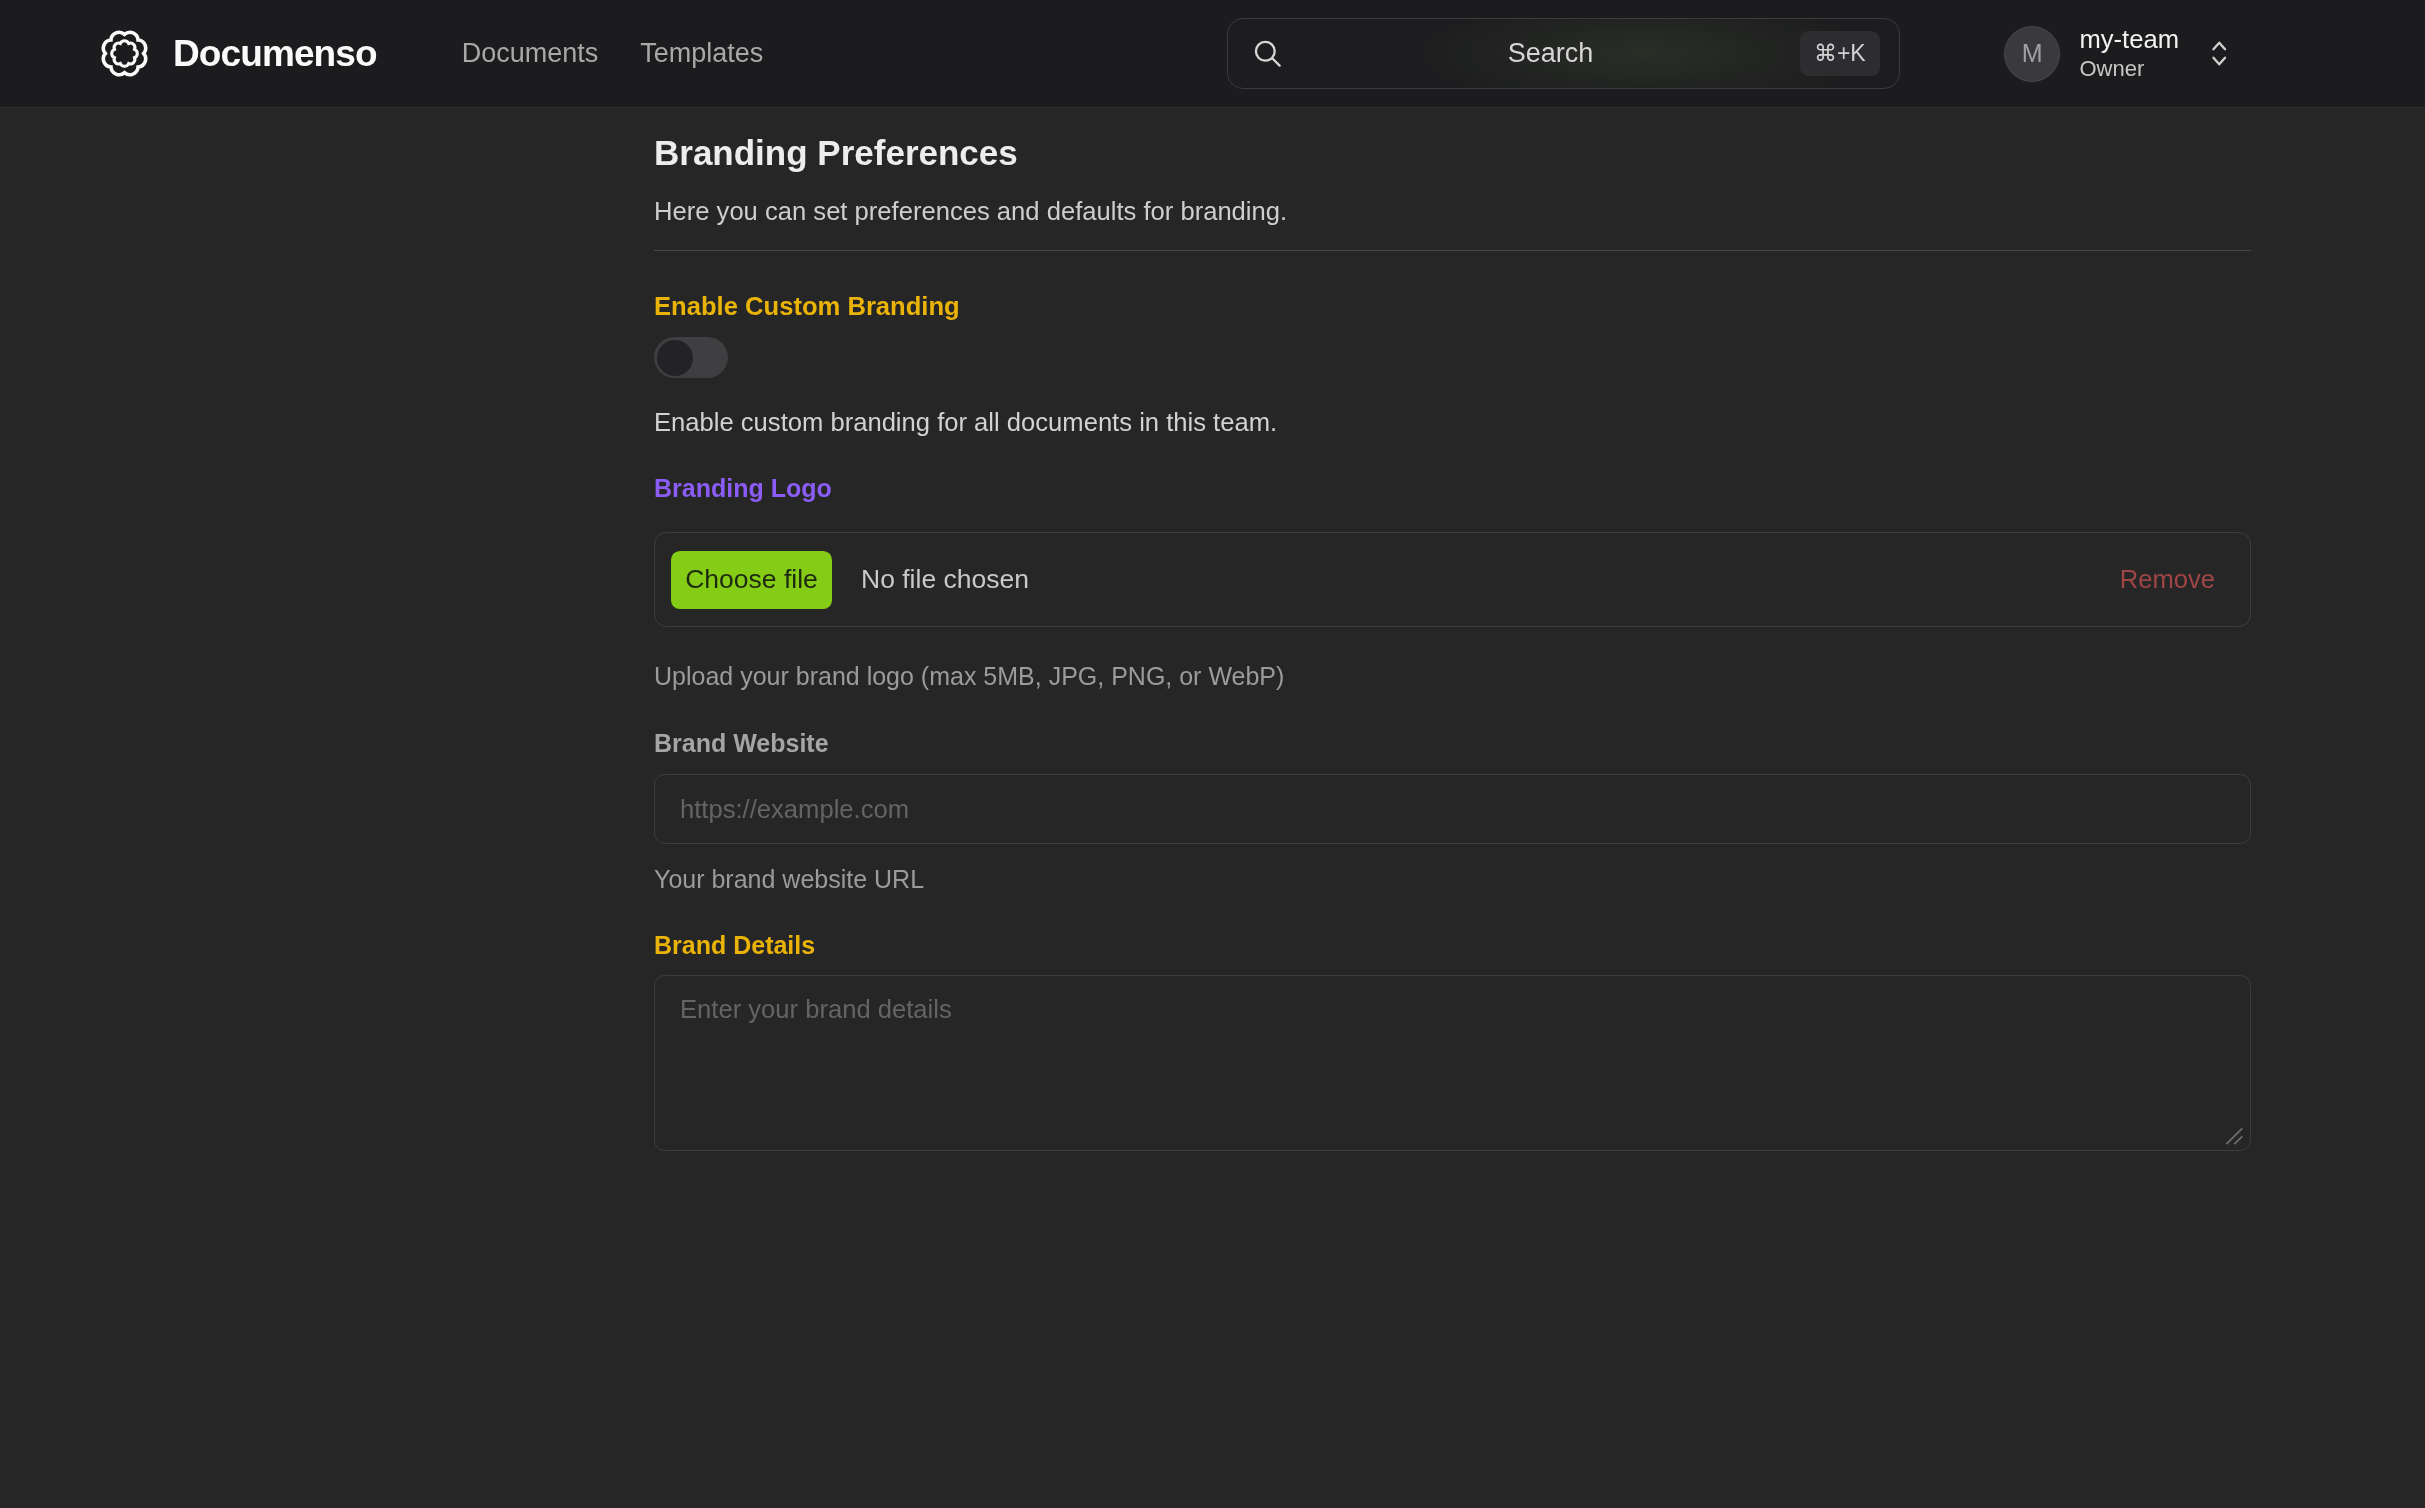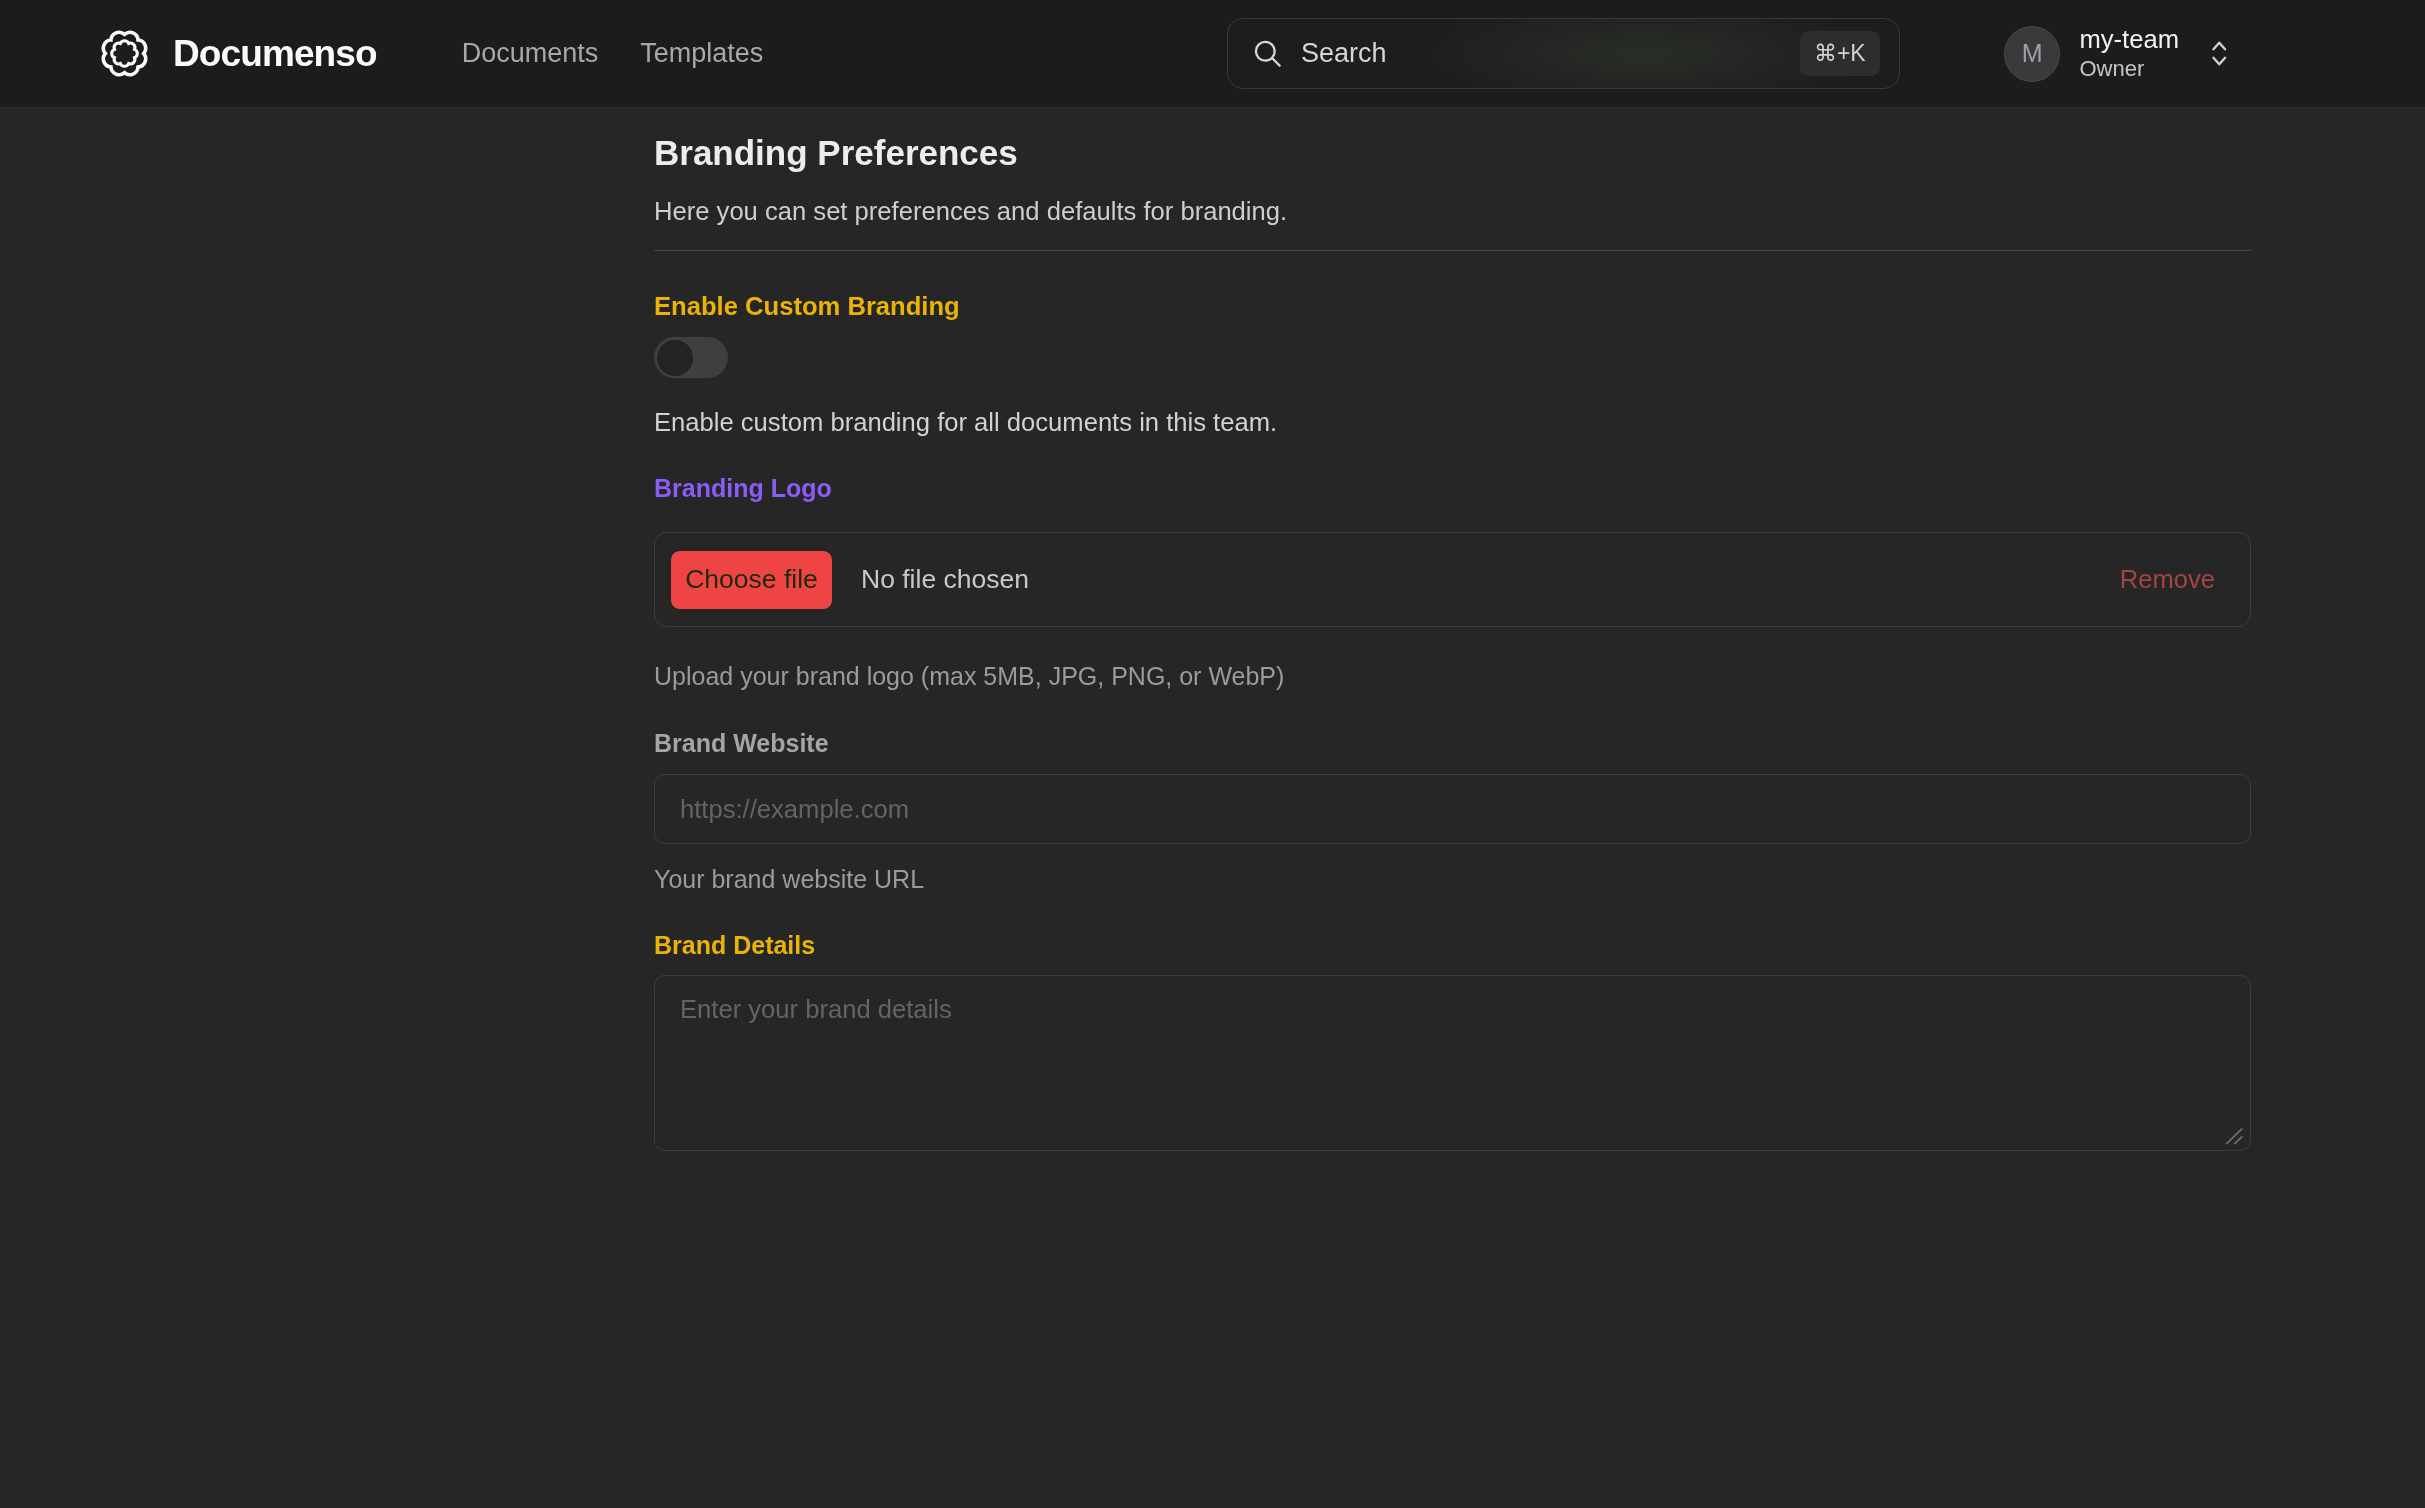--- a/index.html
+++ b/index.html
@@ -52,6 +52,7 @@
     font-family: inherit;
     font-size: 27px;
     color: #d6d6d6;
+    text-align: center;
   }
   .search-input::placeholder { color: #d6d6d6; opacity: 1; }
   .search-kbd {

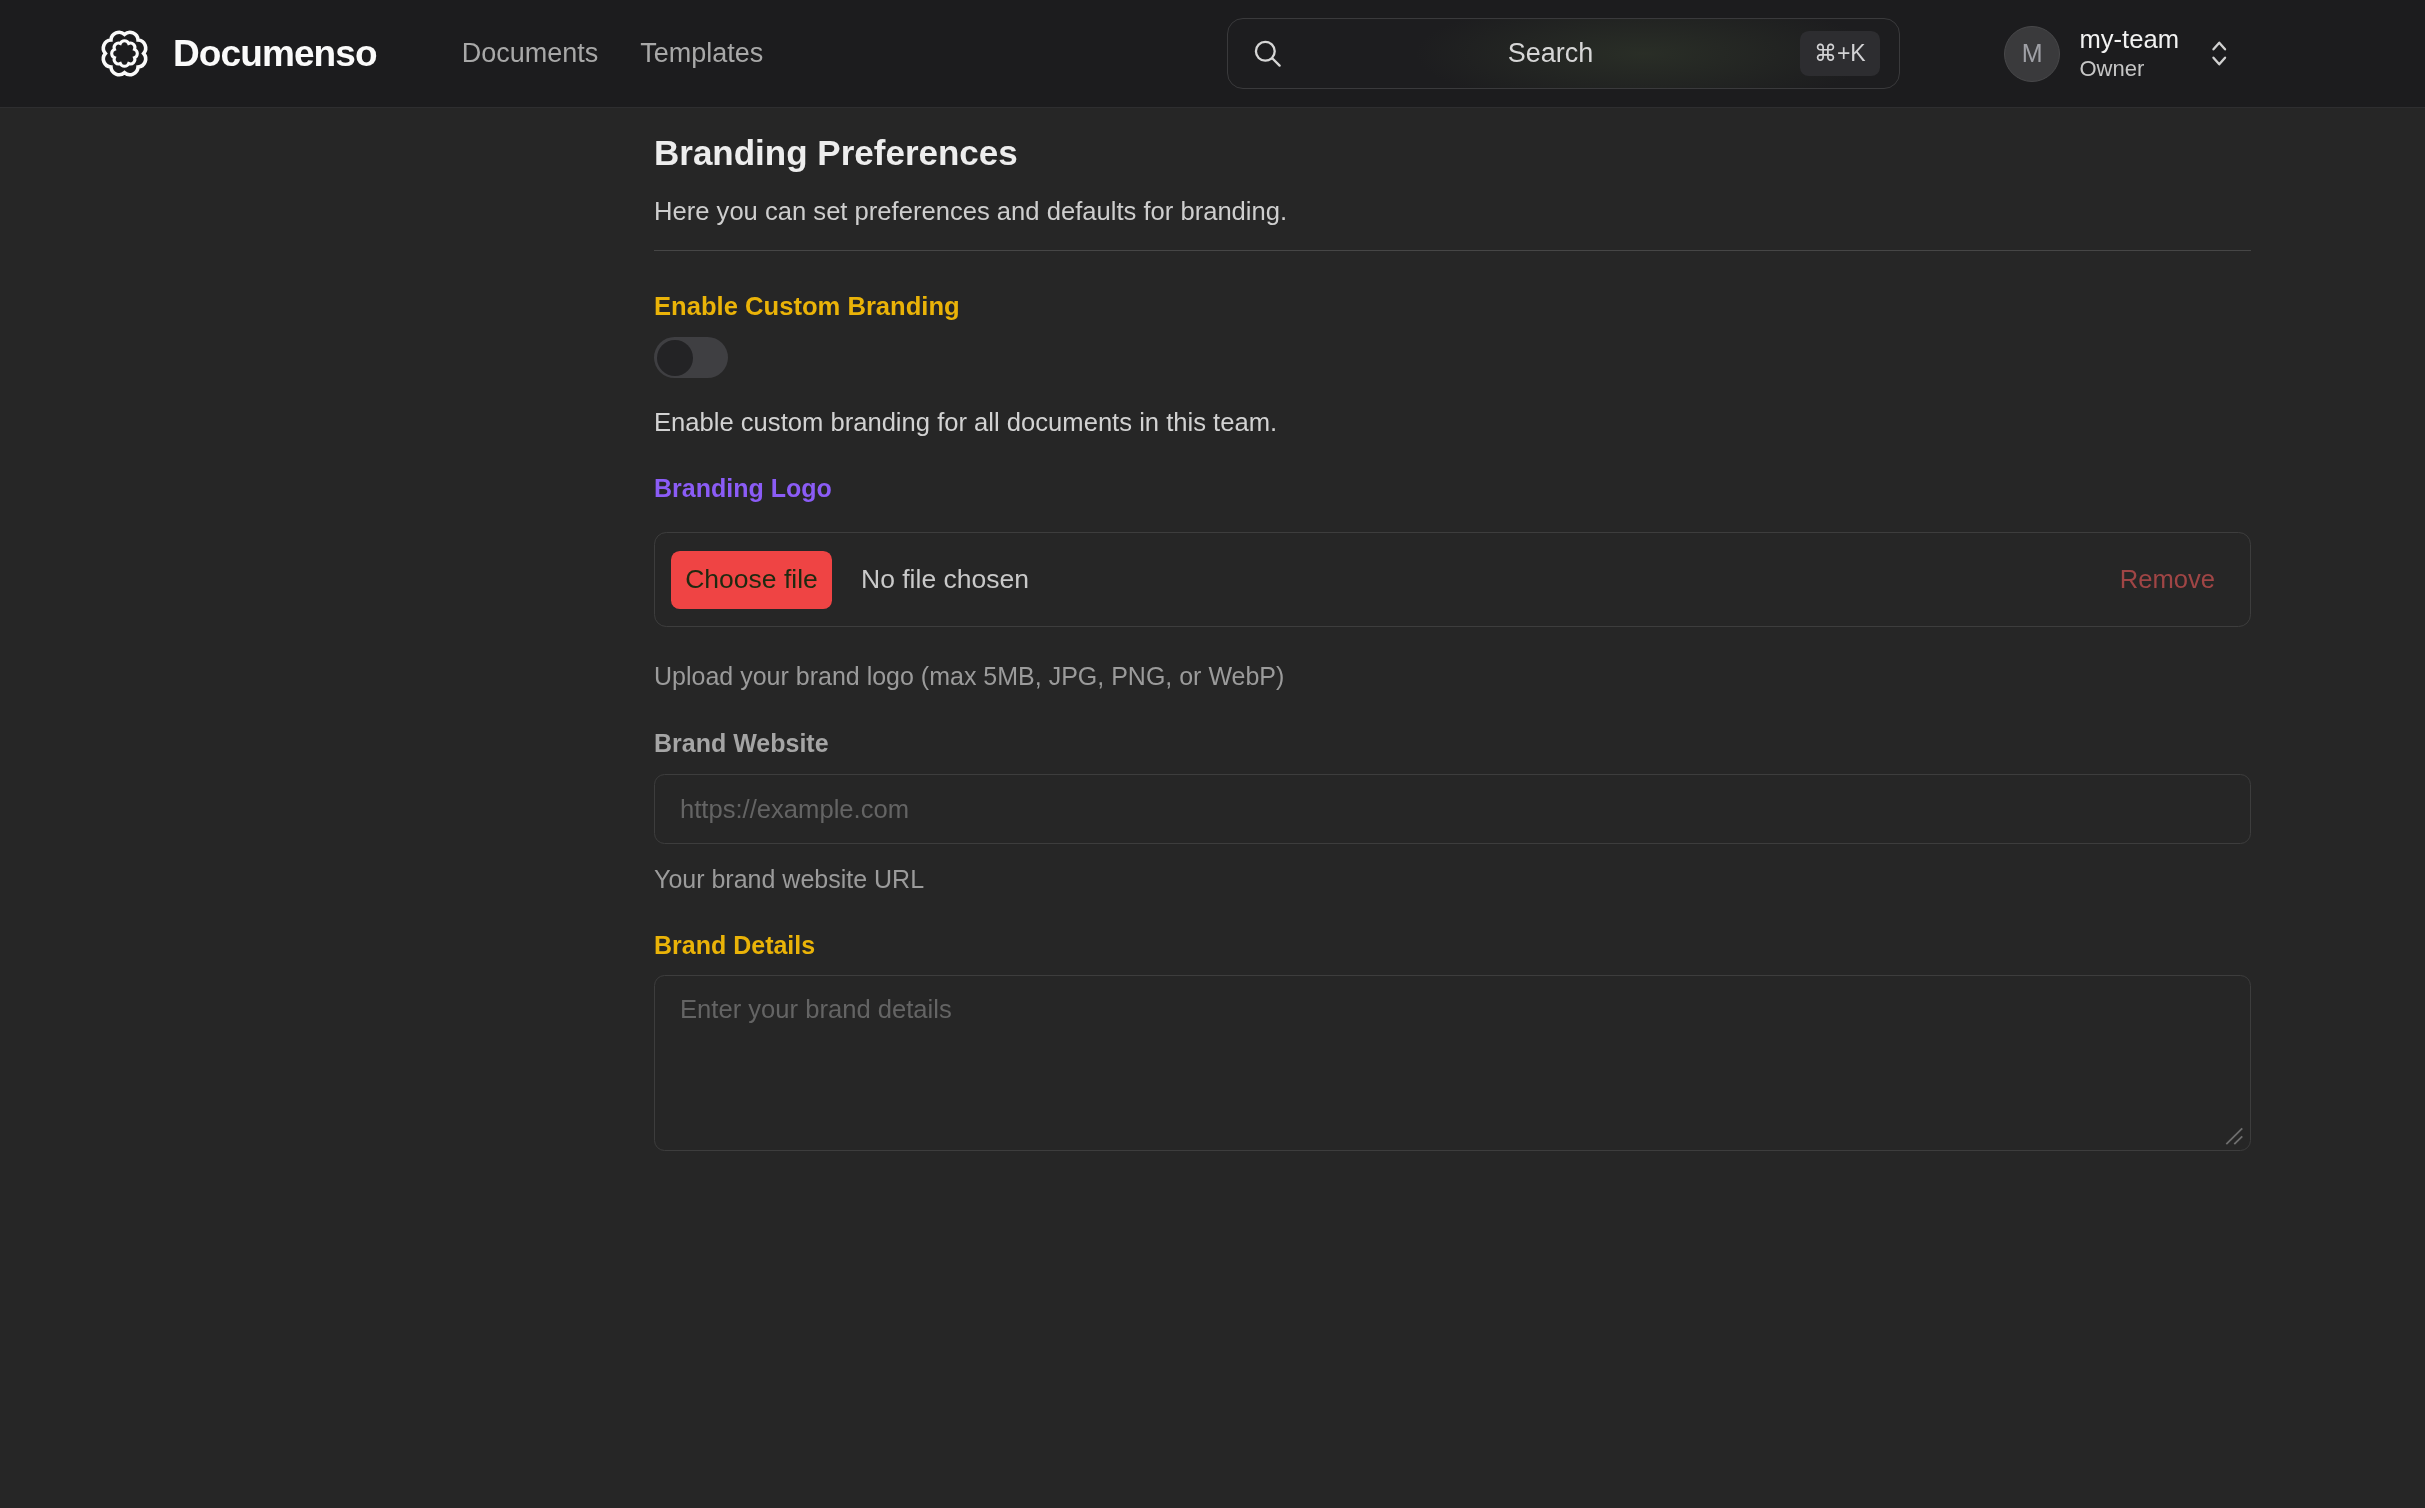--- a/index.html
+++ b/index.html
@@ -152,7 +152,7 @@
   }
   .choose-file-btn {
     width: 161px; height: 58px;
-    background: #ef4444;
+    background: #84cc16;
     border: none;
     border-radius: 8.8px;
     font-family: inherit;

